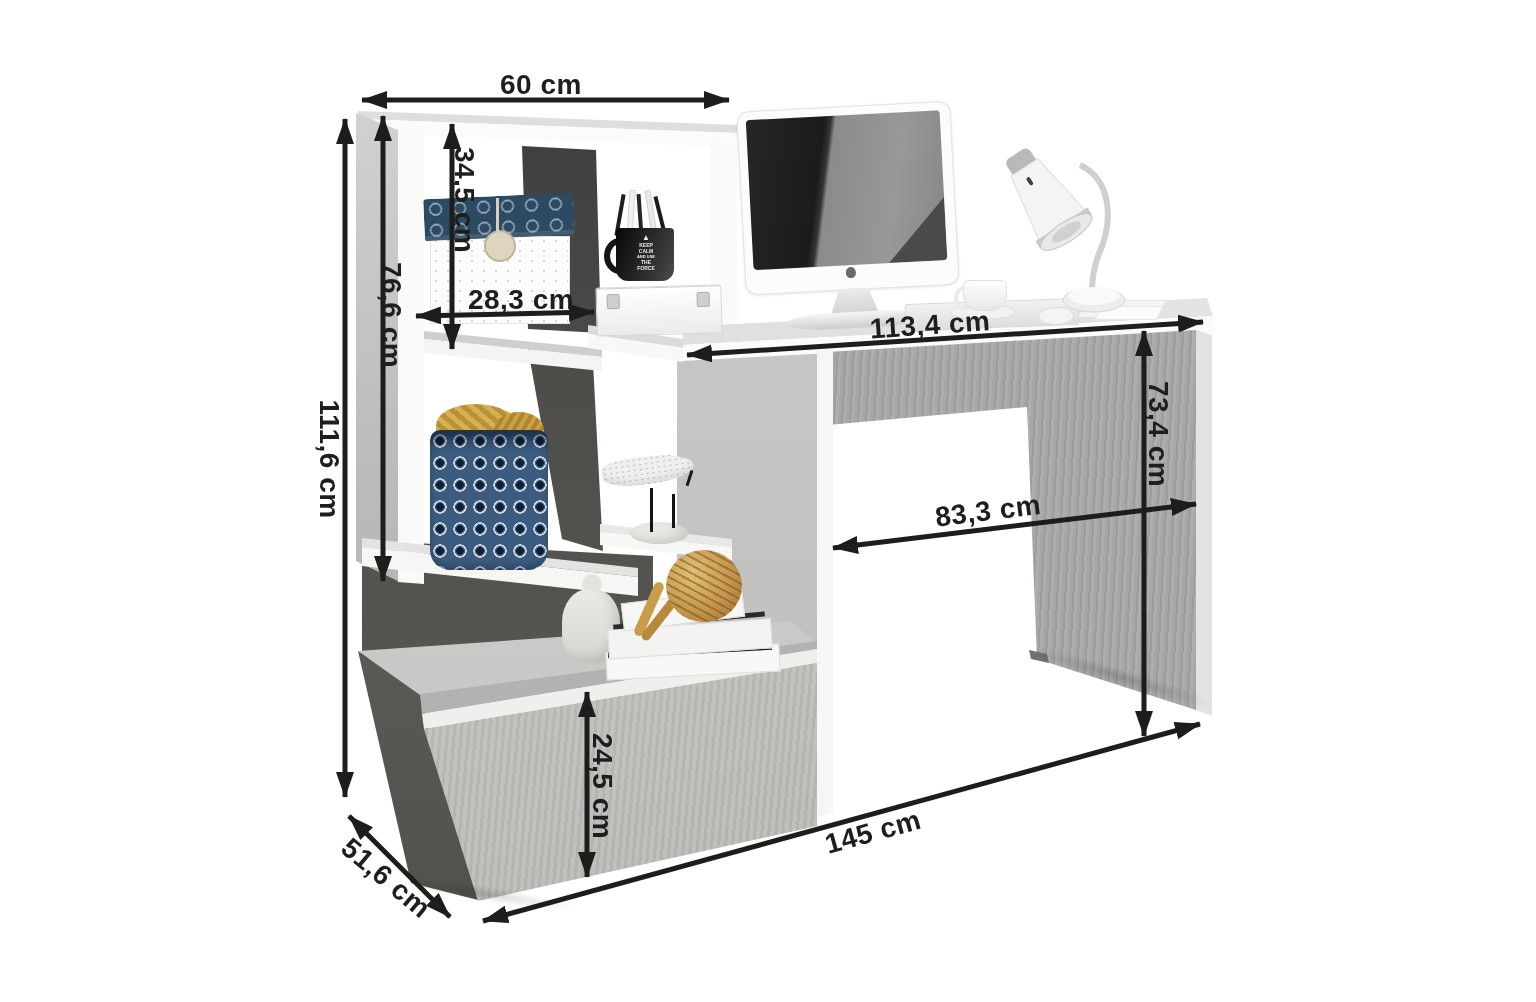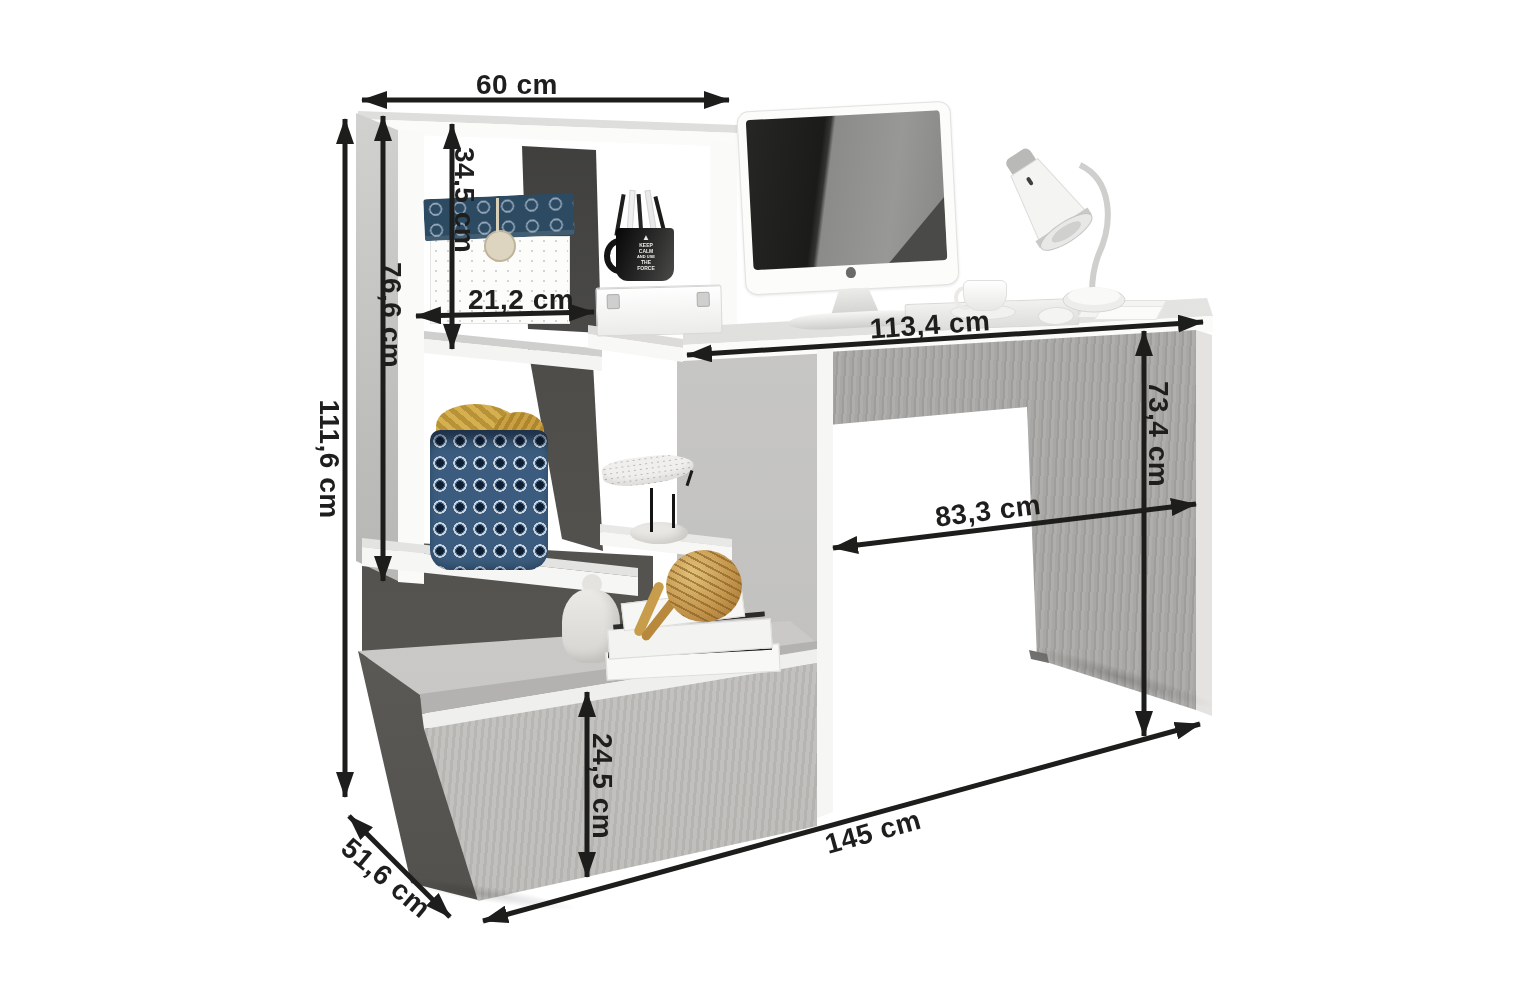--- a/index.html
+++ b/index.html
@@ -206,7 +206,7 @@
     </g>
   </svg>
 
-  <div class="dim" style="left:517px;top:85px;transform:translate(-50%,-50%);">60 cm</div>
+  <div class="dim" style="left:541px;top:85px;transform:translate(-50%,-50%);">60 cm</div>
   <div class="dim" style="left:464px;top:200px;transform:translate(-50%,-50%) rotate(90deg);">34,5 cm</div>
   <div class="dim" style="left:391px;top:315px;transform:translate(-50%,-50%) rotate(90deg);">76,6 cm</div>
   <div class="dim" style="left:329px;top:459px;transform:translate(-50%,-50%) rotate(90deg);">111,6 cm</div>

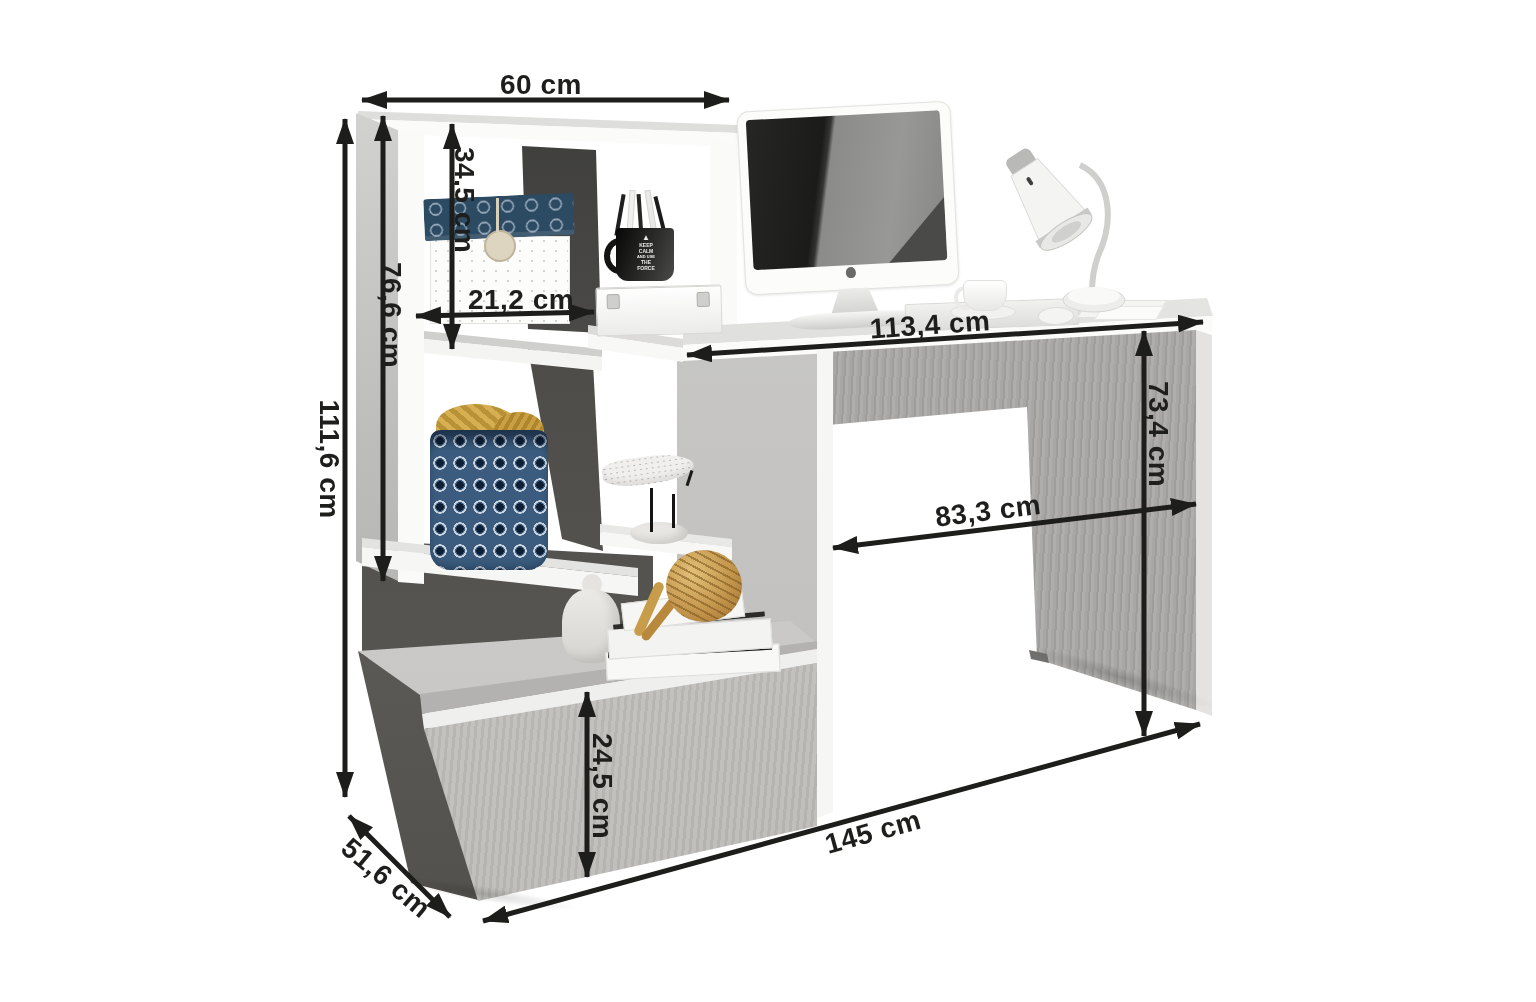--- a/index.html
+++ b/index.html
@@ -210,7 +210,7 @@
   <div class="dim" style="left:464px;top:200px;transform:translate(-50%,-50%) rotate(90deg);">34,5 cm</div>
   <div class="dim" style="left:391px;top:315px;transform:translate(-50%,-50%) rotate(90deg);">76,6 cm</div>
   <div class="dim" style="left:329px;top:459px;transform:translate(-50%,-50%) rotate(90deg);">111,6 cm</div>
-  <div class="dim" style="left:521px;top:300px;transform:translate(-50%,-50%);">21,2 cm</div>
+  <div class="dim" style="left:521px;top:300px;transform:translate(-50%,-50%);">28,3 cm</div>
   <div class="dim" style="left:930px;top:325px;transform:translate(-50%,-50%) rotate(-4deg);">113,4 cm</div>
   <div class="dim" style="left:1158px;top:434px;transform:translate(-50%,-50%) rotate(90deg);">73,4 cm</div>
   <div class="dim" style="left:988px;top:511px;transform:translate(-50%,-50%) rotate(-7deg);">83,3 cm</div>

